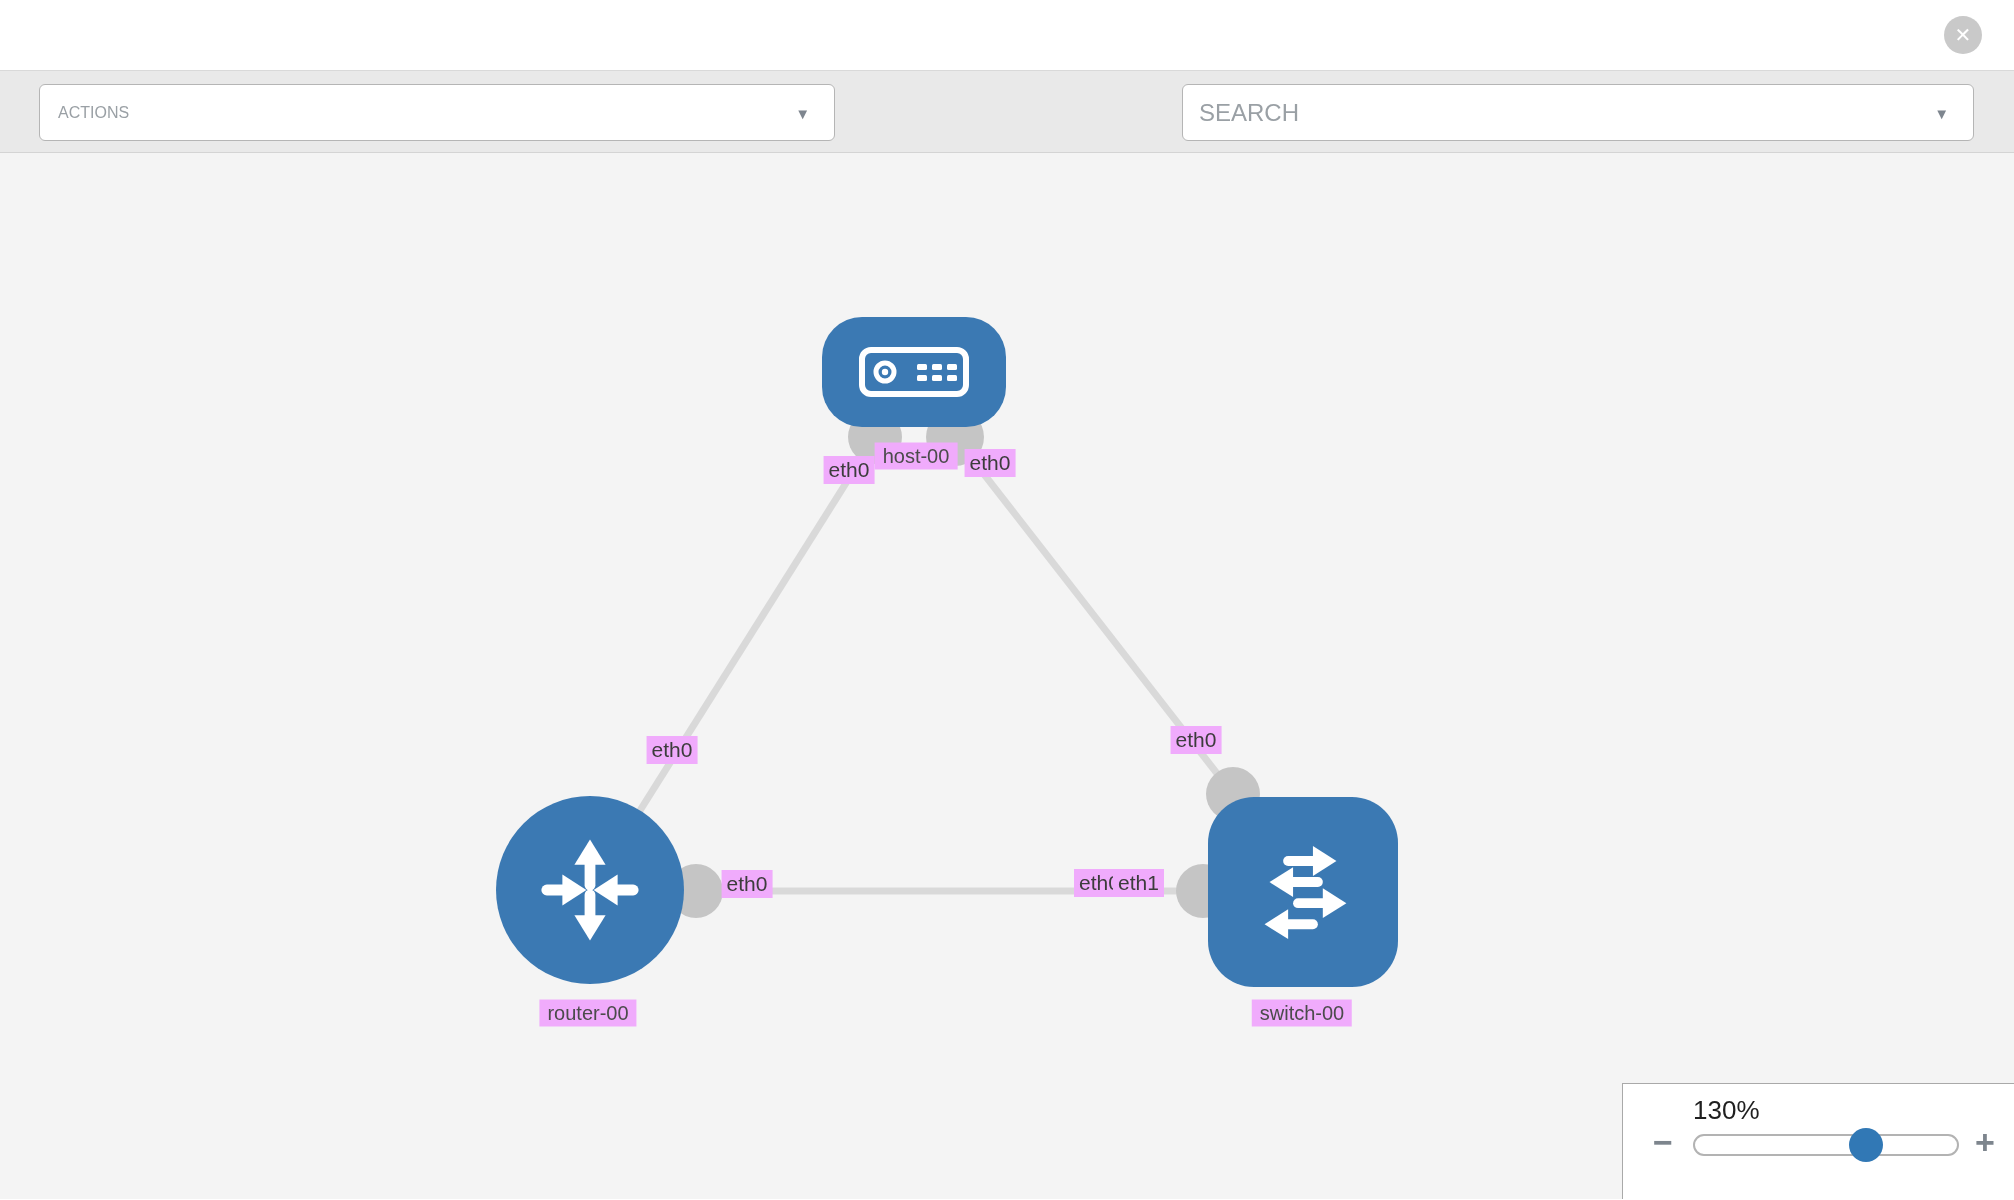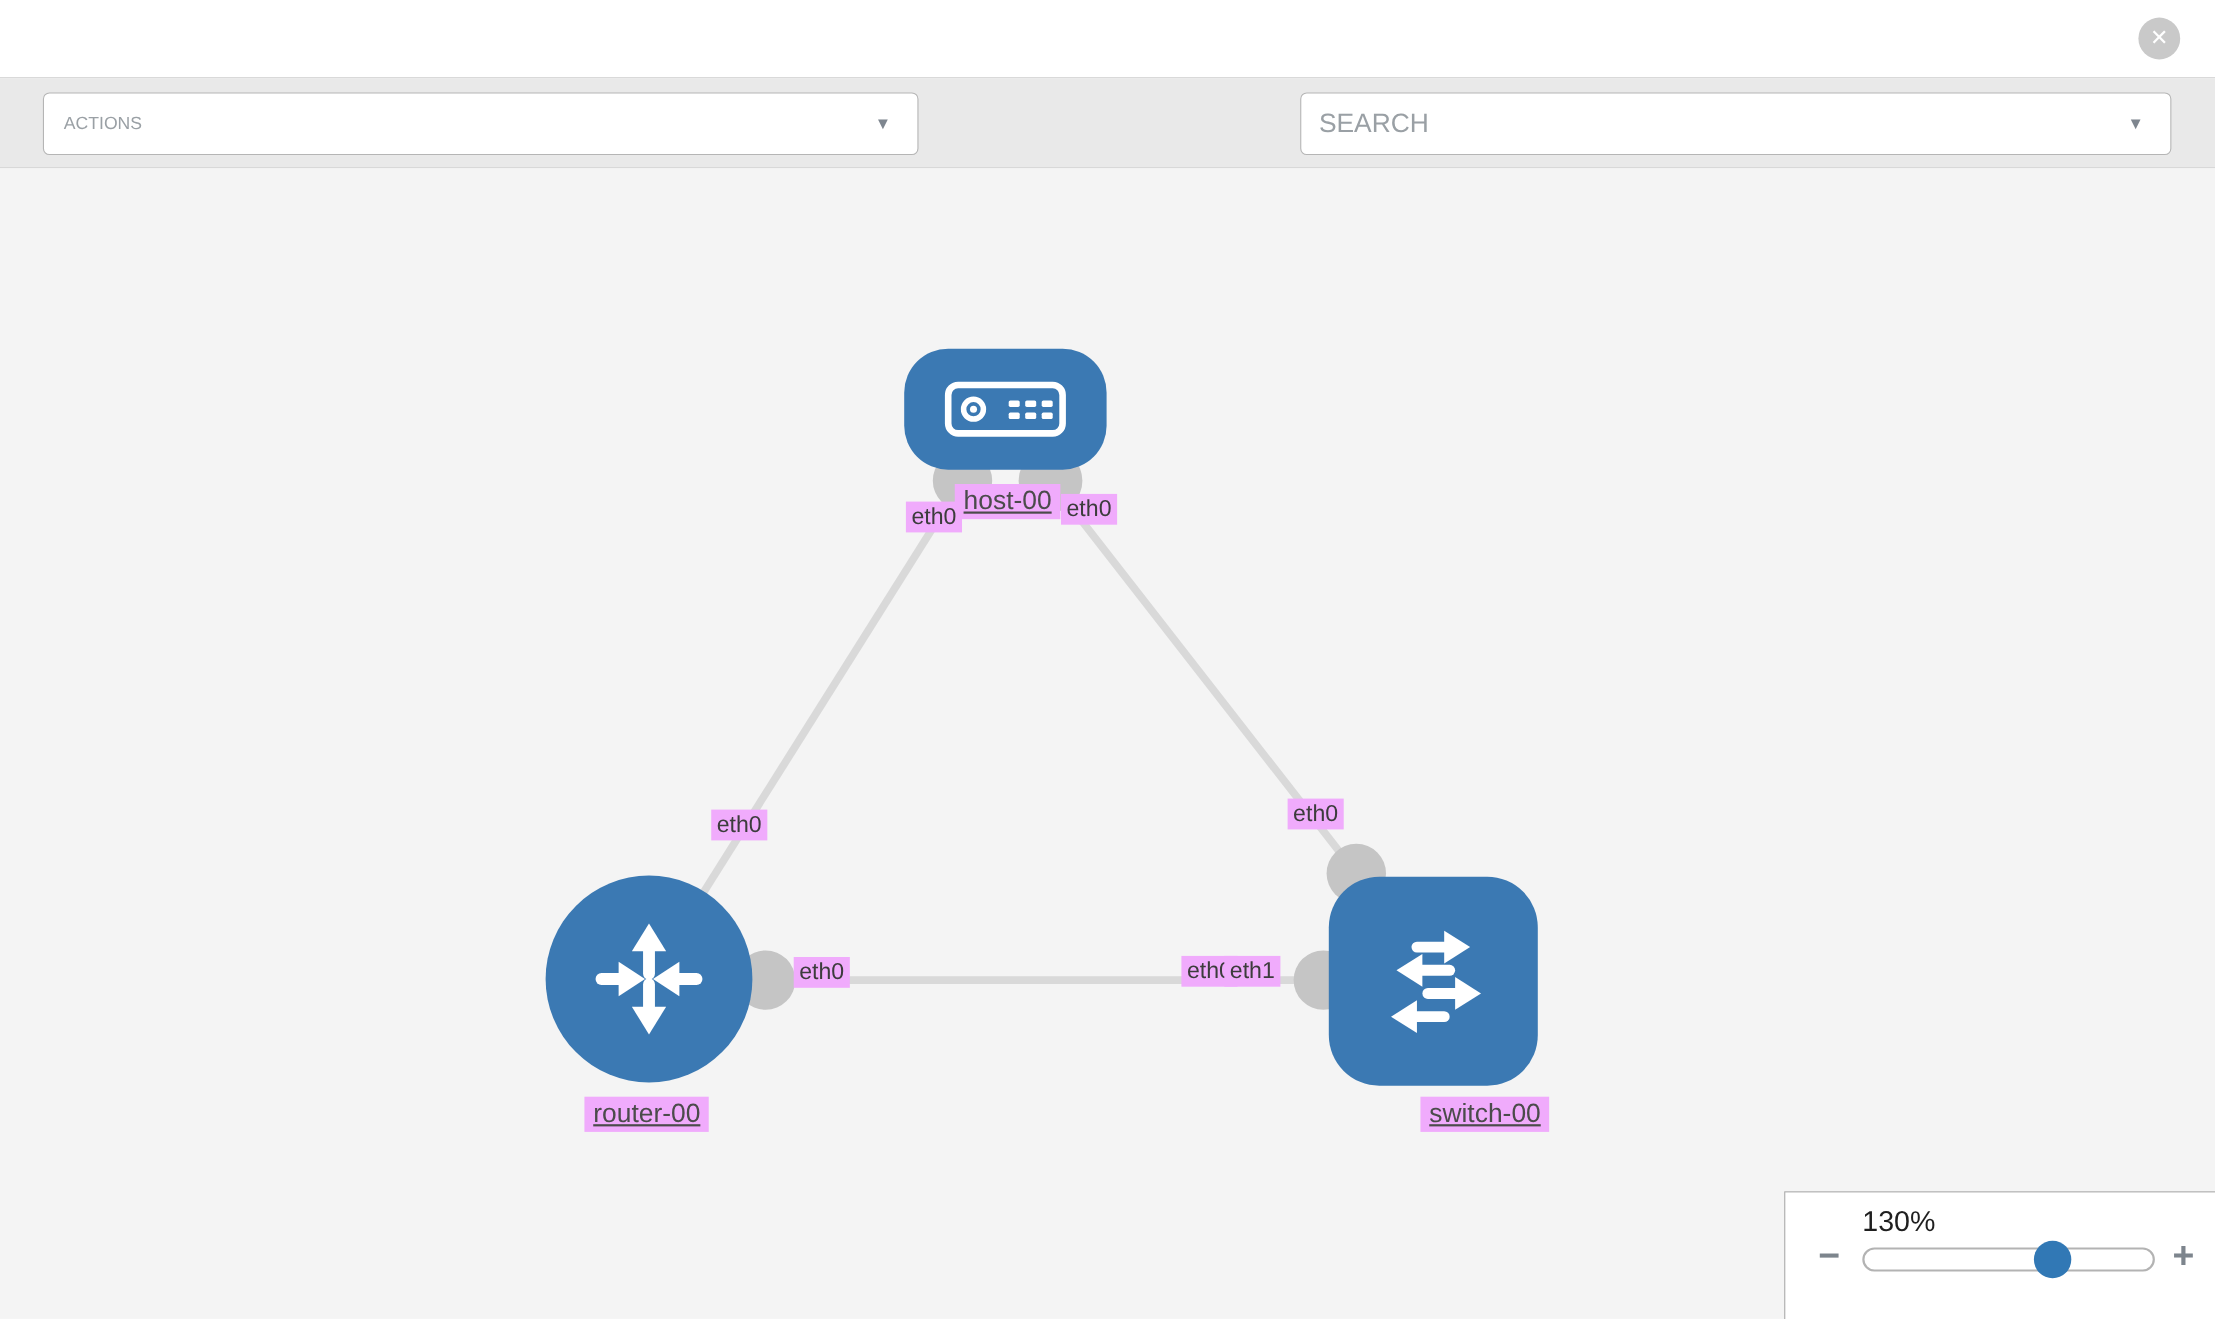--- a/index.html
+++ b/index.html
@@ -48,7 +48,7 @@
   .node-switch{left:1208px;top:644px;width:190px;height:190px;border-radius:46px;}
 
   .lbl{position:absolute;background:#f0abfc;color:#4b4b4b;white-space:nowrap;}
-  .lbl-name{font-size:24px;padding:2px 8px;transform:translate(-50%,-50%);text-decoration:underline;}
+  .lbl-name{font-size:20px;padding:2px 8px;transform:translate(-50%,-50%);}
   .lbl-if{font-size:21px;color:#3c3c3c;padding:2px 5px;transform:translate(-50%,-50%);}
   .lbl-if-abs{font-size:21px;color:#3c3c3c;padding:2px 5px;transform:none;}
 

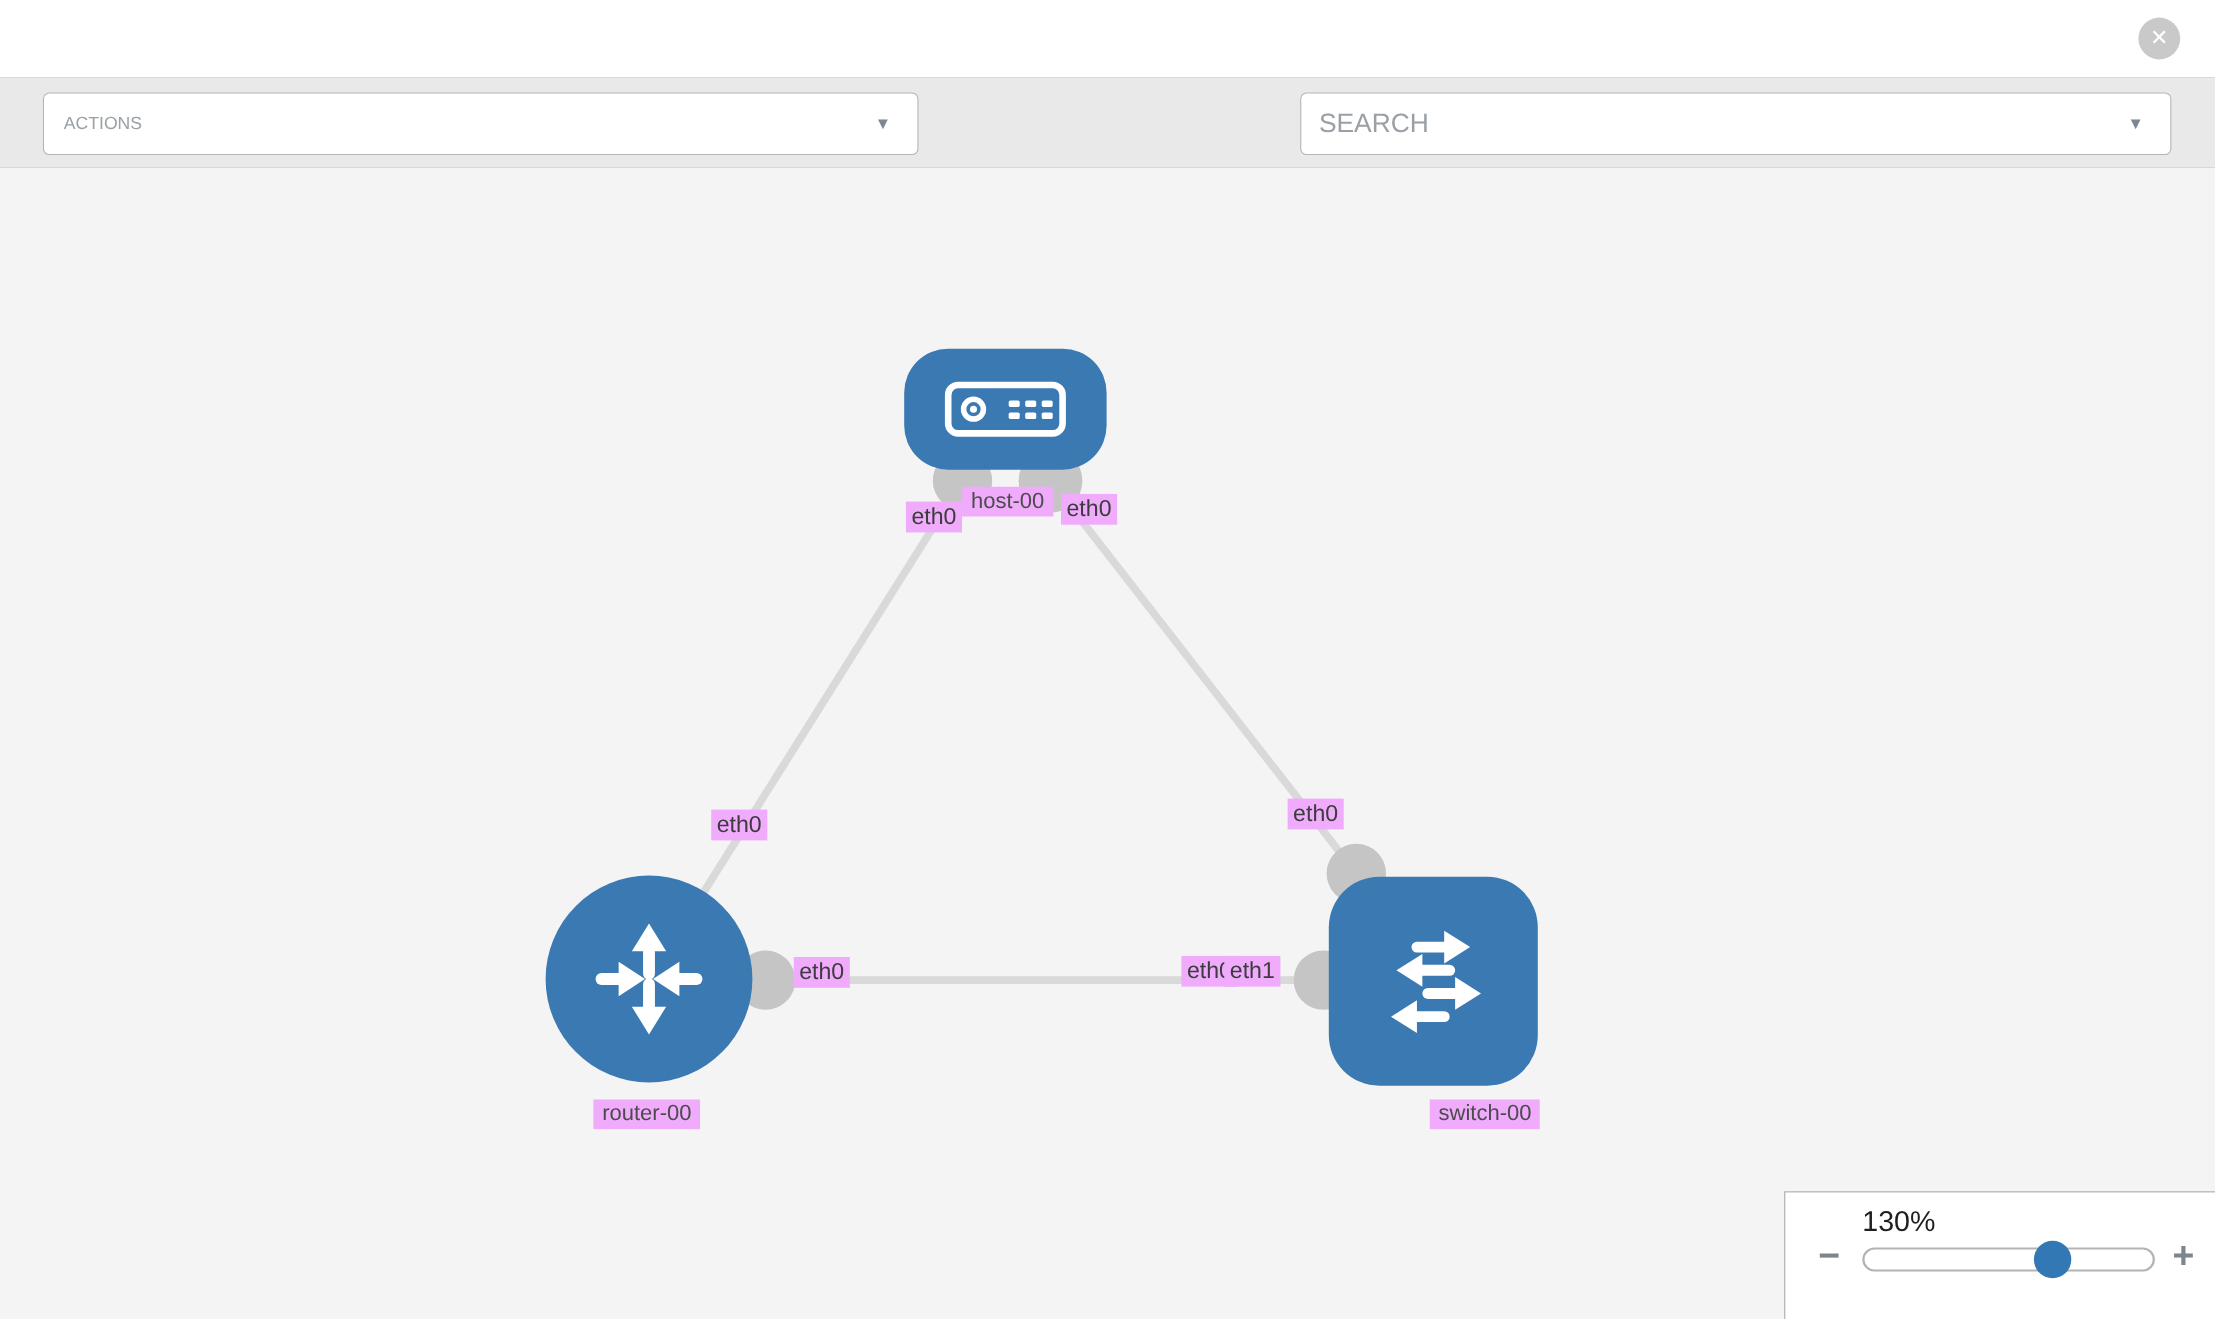--- a/index.html
+++ b/index.html
@@ -161,7 +161,7 @@
 
     <div class="lbl lbl-name" style="left:916px;top:303px;">host-00</div>
     <div class="lbl lbl-name" style="left:588px;top:860px;">router-00</div>
-    <div class="lbl lbl-name" style="left:1302px;top:860px;margin-left:48px;">switch-00</div>
+    <div class="lbl lbl-name" style="left:1302px;top:860px;">switch-00</div>
 
     <div class="lbl lbl-if" style="left:849px;top:317px;">eth0</div>
     <div class="lbl lbl-if" style="left:990px;top:310px;">eth0</div>

